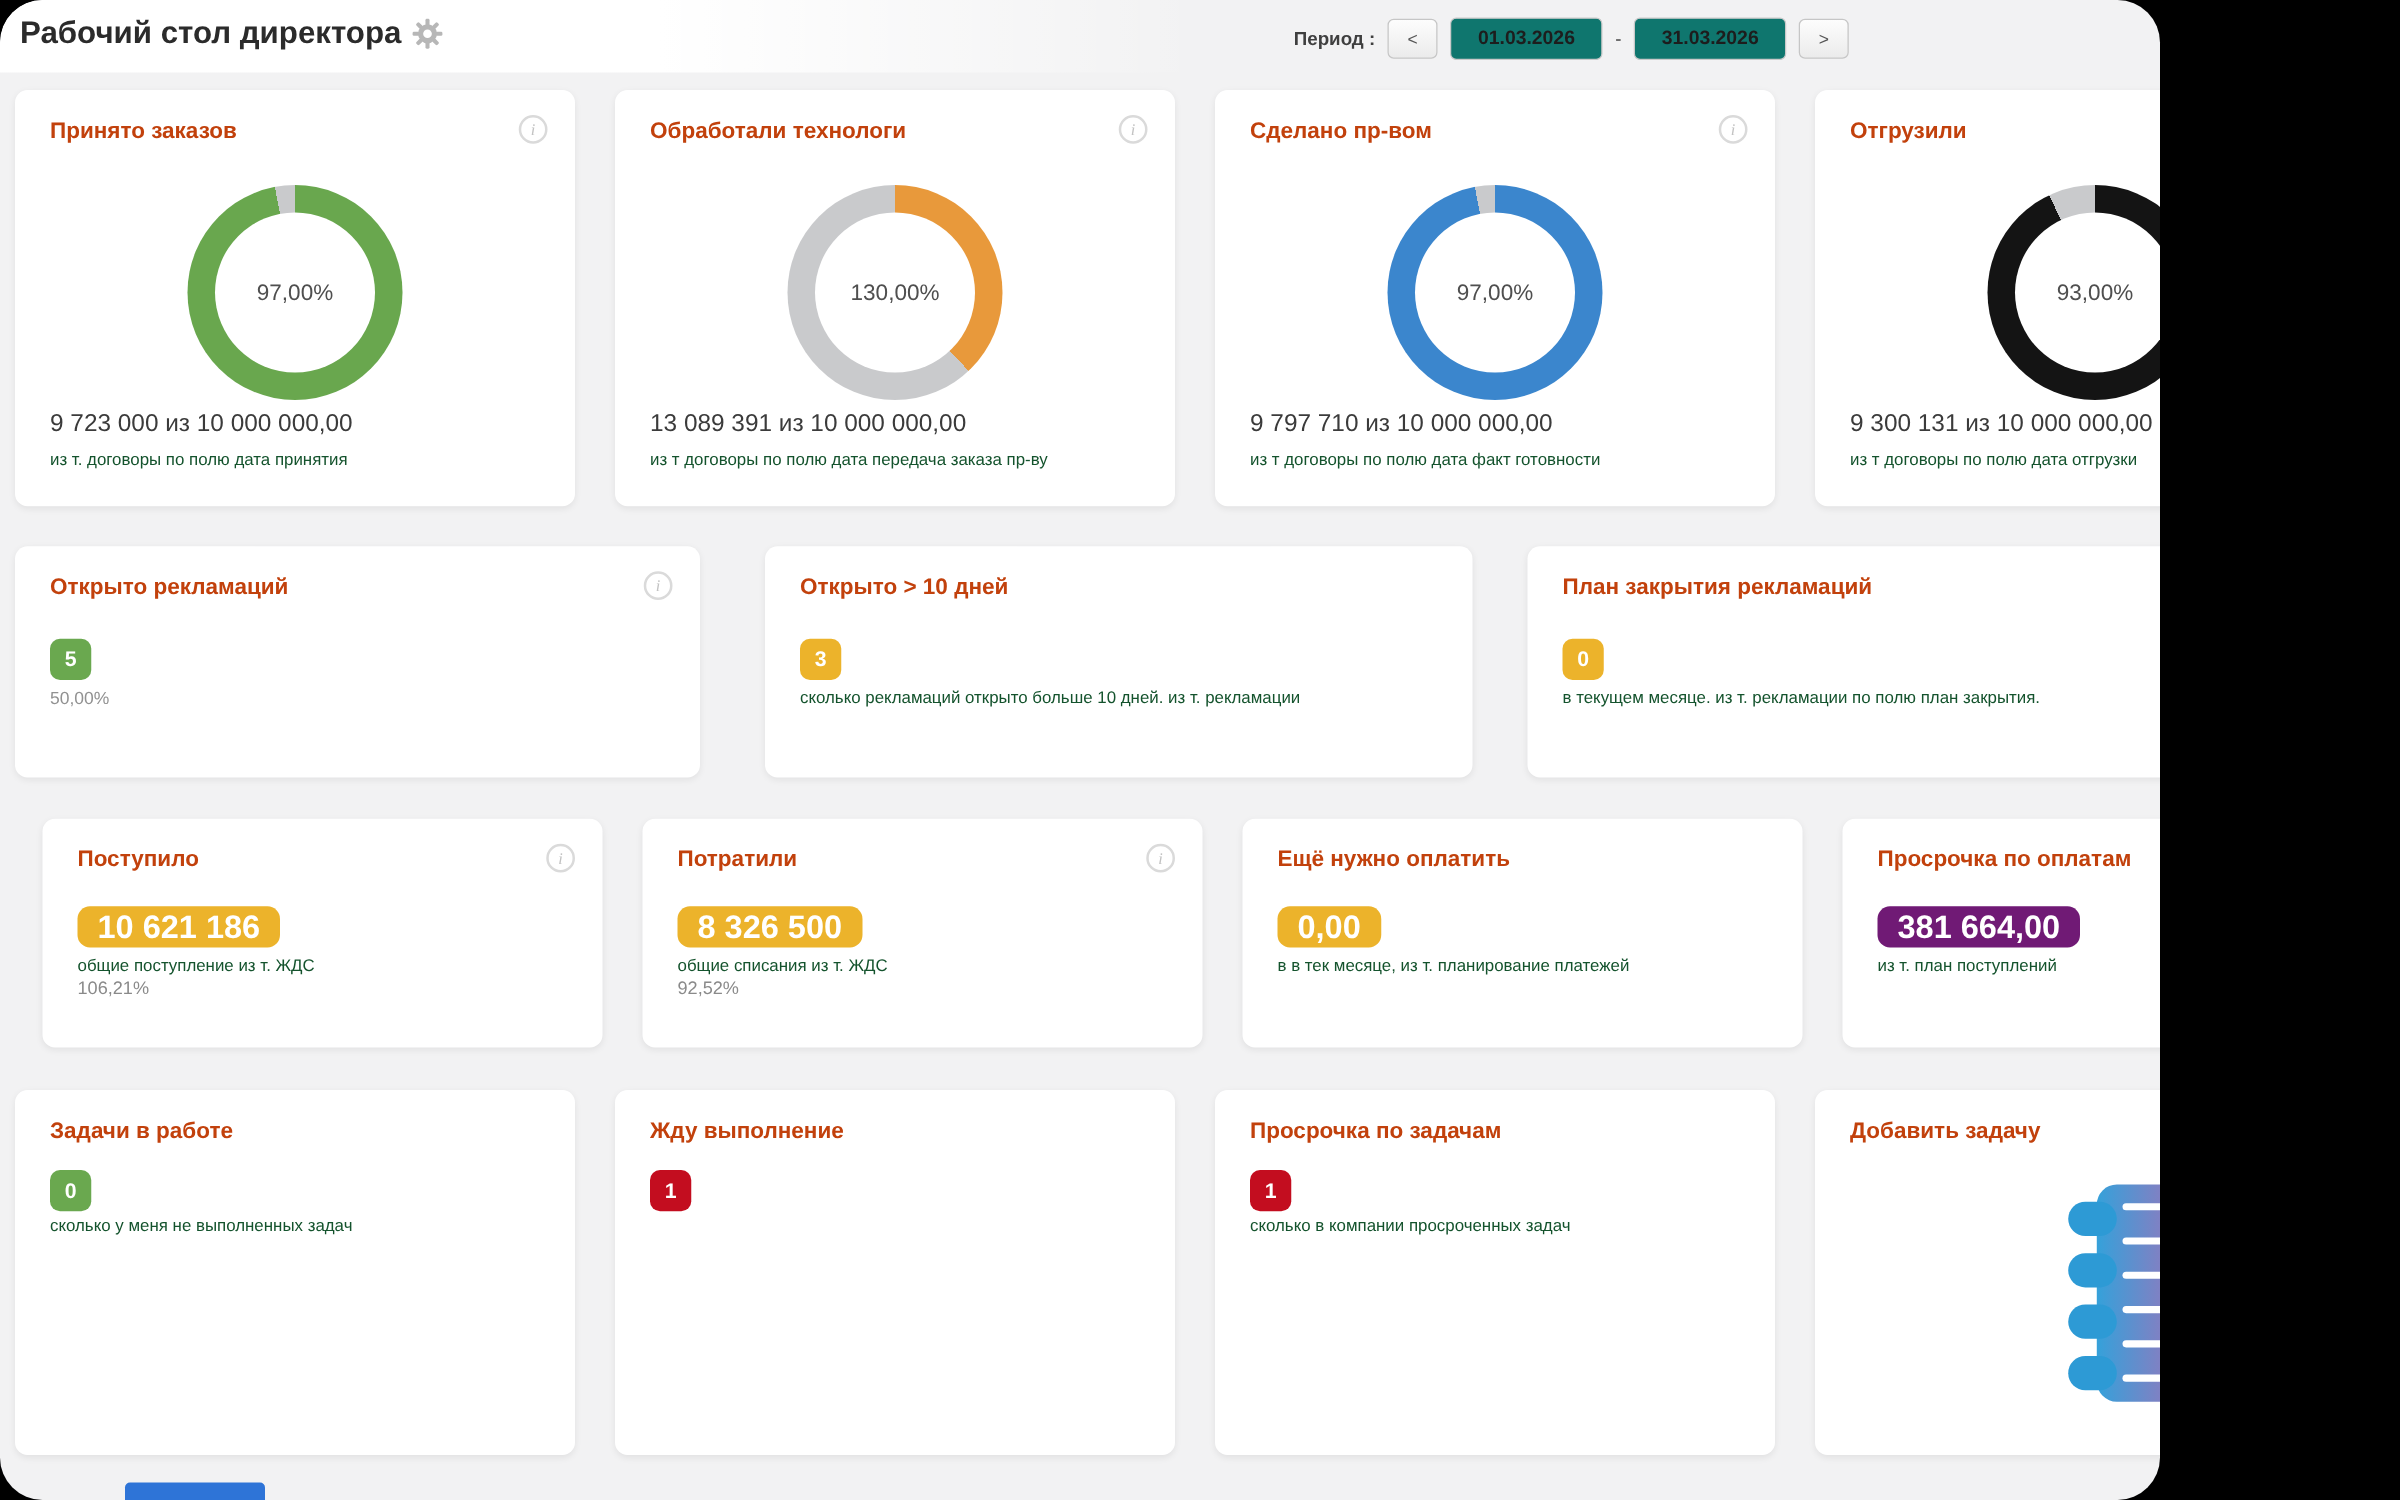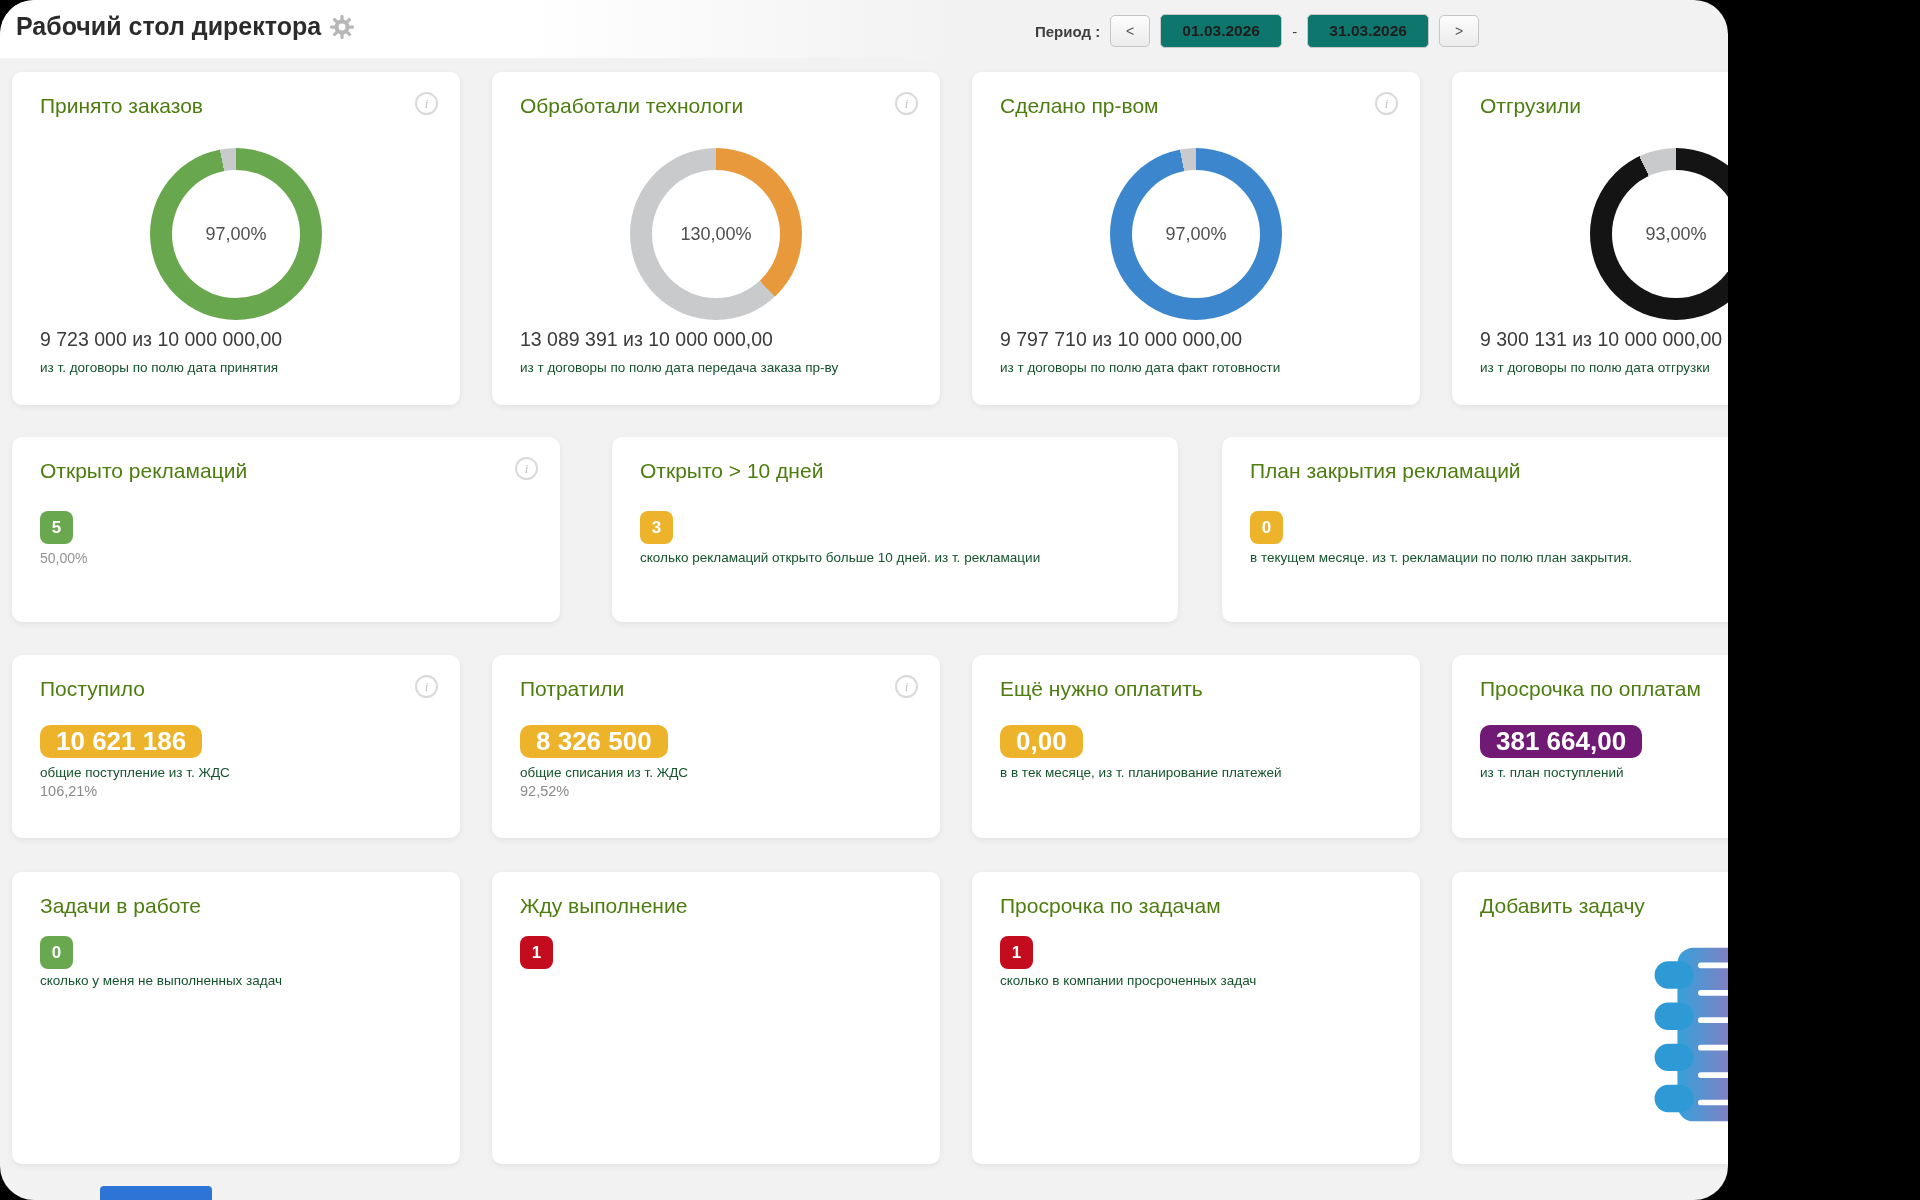--- a/index.html
+++ b/index.html
@@ -53,7 +53,7 @@
 
   .card-title {
     position:absolute; left:28px; top:22px;
-    font-size:21px; color:#4d7c0f; white-space:nowrap;
+    font-size:18px; color:#c2410c; white-space:nowrap;font-weight:bold;
   }
   .info-icon {
     position:absolute; right:22px; top:20px; width:23px; height:23px;

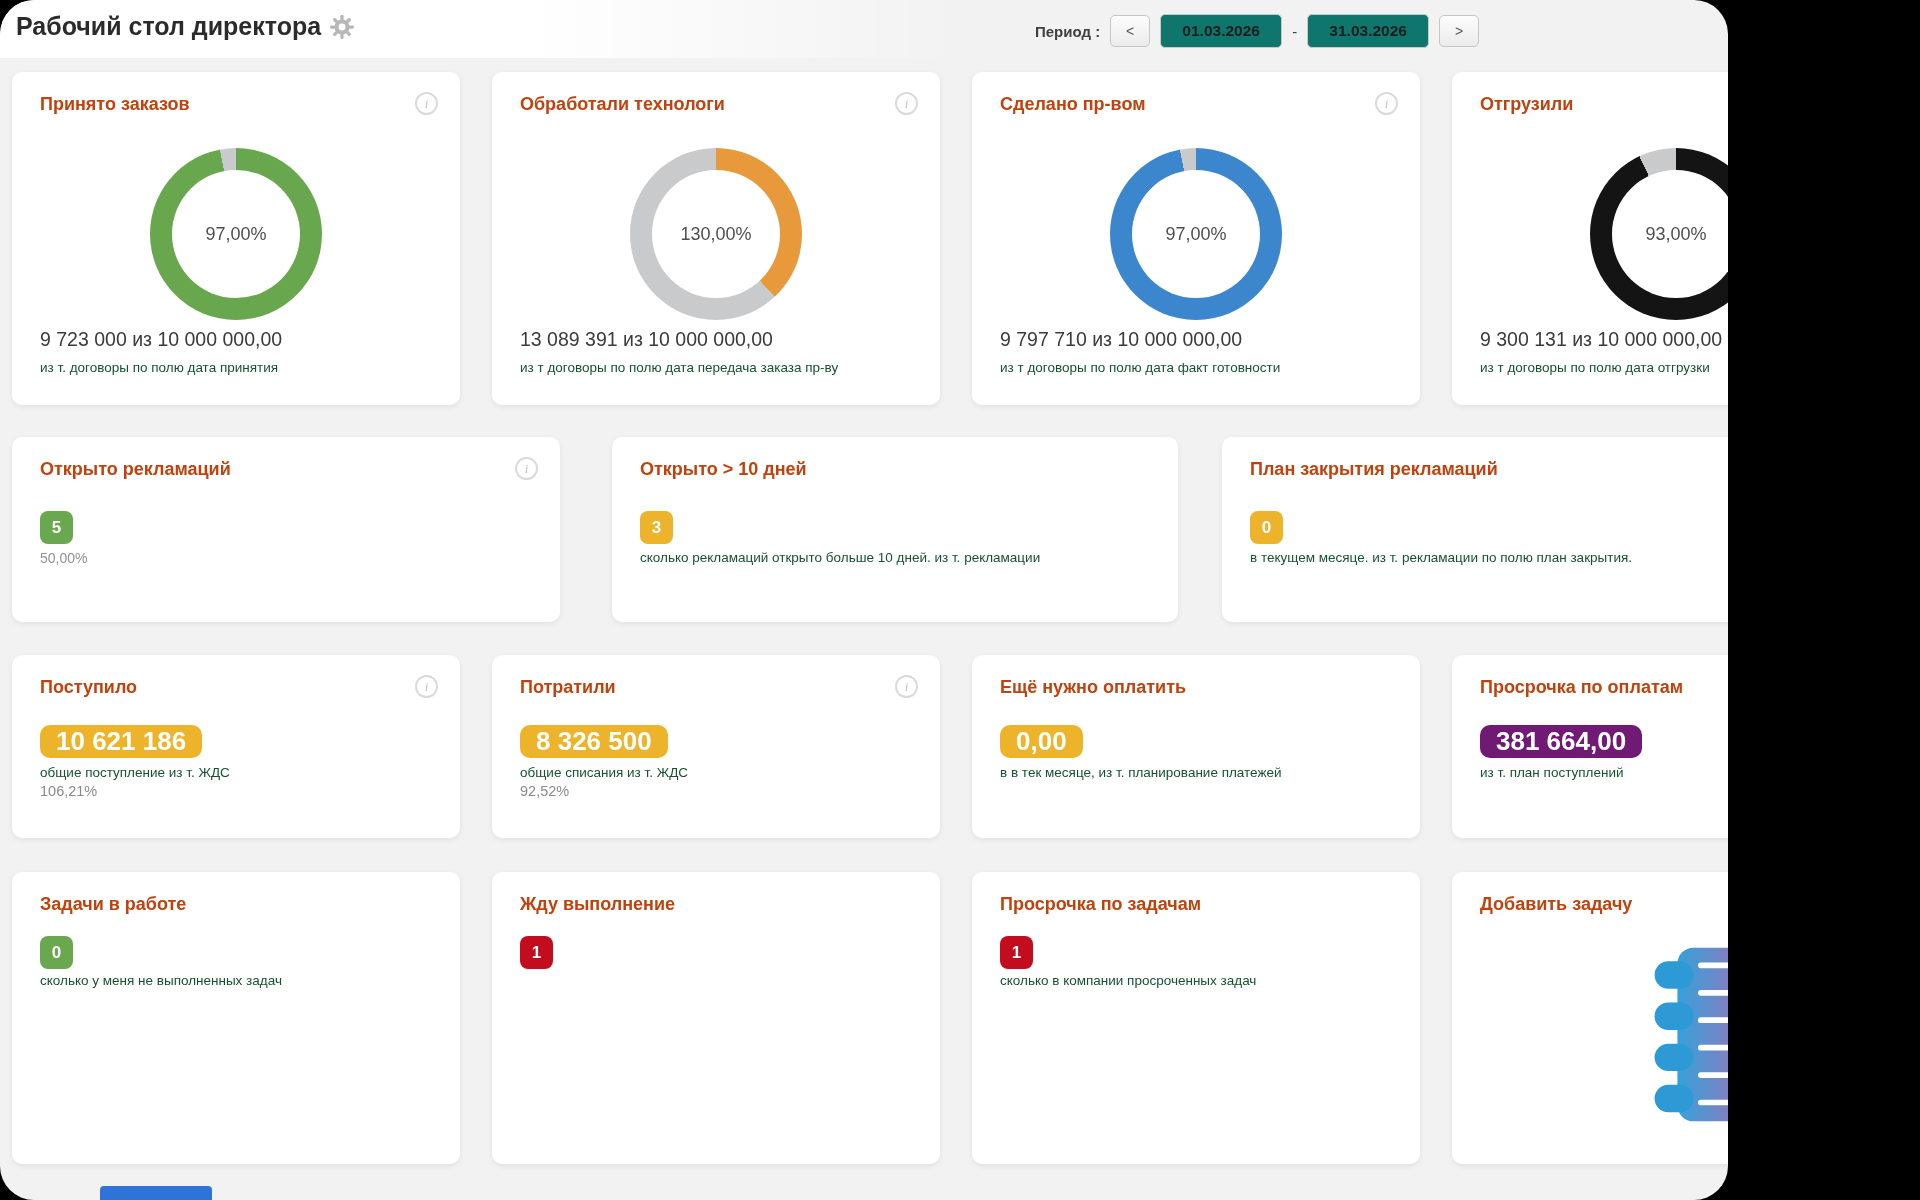--- a/index.html
+++ b/index.html
@@ -42,7 +42,7 @@
     box-shadow:0 2px 6px rgba(0,0,0,.07);
   }
   .r1 { top:72px;  width:448px; height:333px; }
-  .r3 { top:655px; width:448px; height:183px; }
+  .r3 { top:655px; width:448px; height:183px;margin-left:22px; }
   .r4 { top:872px; width:448px; height:292px; }
   .c1{left:12px}.c2{left:492px}.c3{left:972px}.c4{left:1452px}
   .r2 { top:437px; height:185px; }

